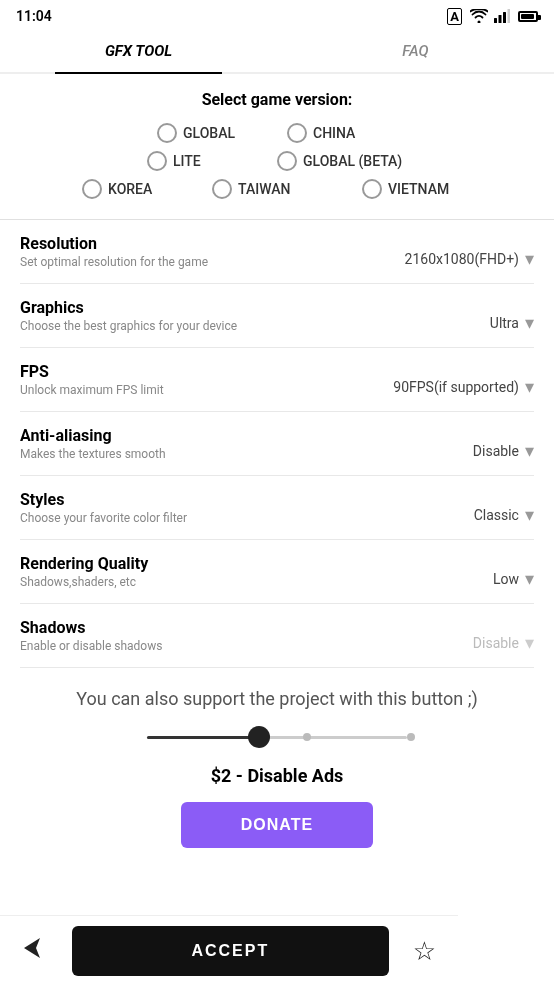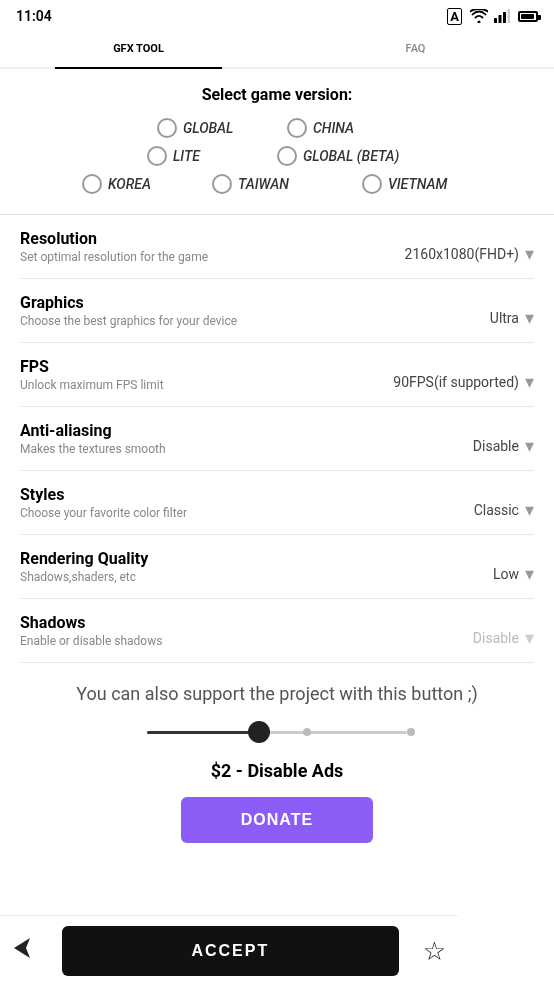--- a/index.html
+++ b/index.html
@@ -42,11 +42,12 @@
       flex: 1;
       text-align: center;
       padding: 14px 0 12px;
-      font-size: 11px;
+      font-size: 15px;
       font-weight: 500;
       color: #888;
       cursor: pointer;
       position: relative;
+      font-style: italic;
     }
     .tab-item.active {
       color: #000;

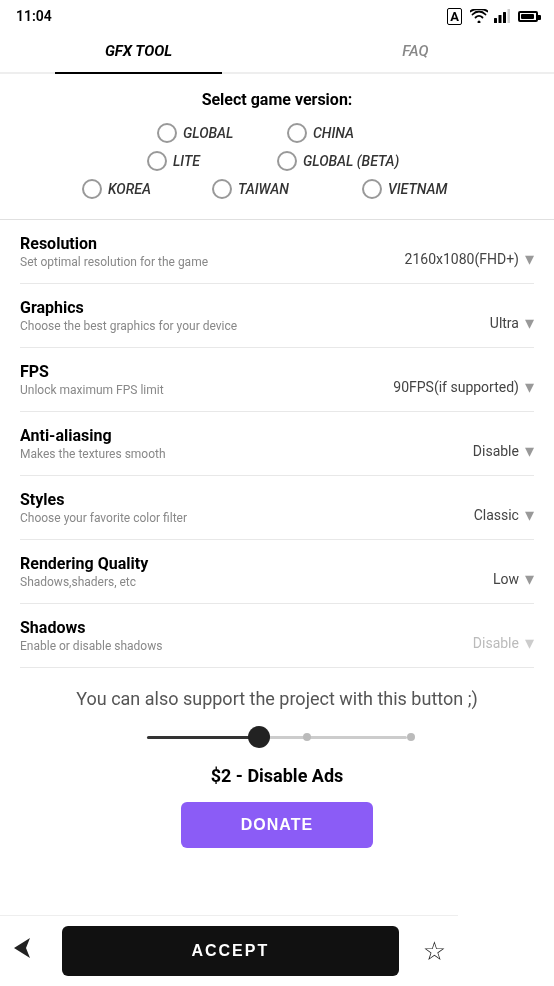--- a/index.html
+++ b/index.html
@@ -88,7 +88,6 @@
       display: flex;
       justify-content: center;
       gap: 20px;
-      font-style: italic;
     }
     .radio-option {
       display: flex;

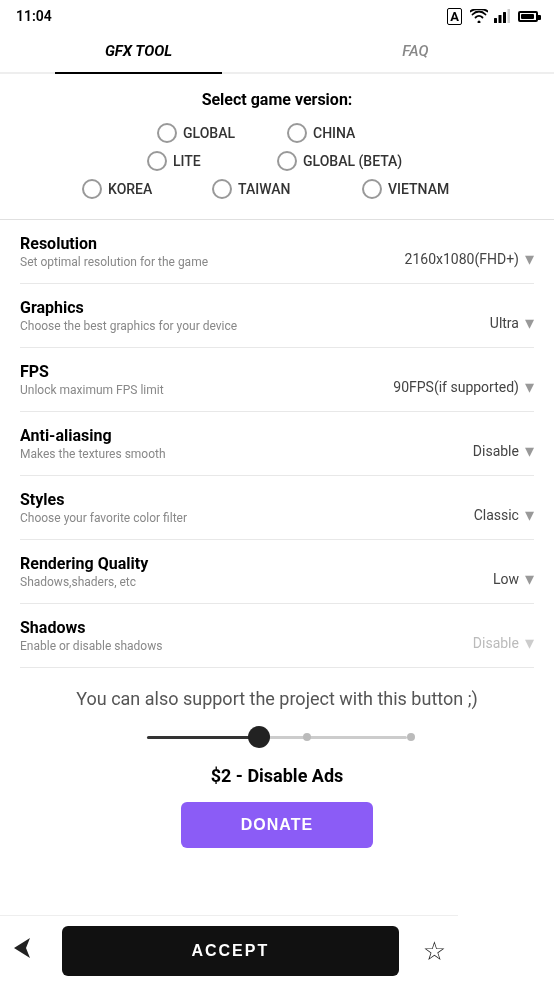--- a/index.html
+++ b/index.html
@@ -248,7 +248,7 @@
       align-items: center;
       background: #fff;
       border-top: 1px solid #eee;
-      padding: 10px 4px;
+      padding: 10px 14px;
       gap: 0;
     }
     .bottom-icon-btn {

